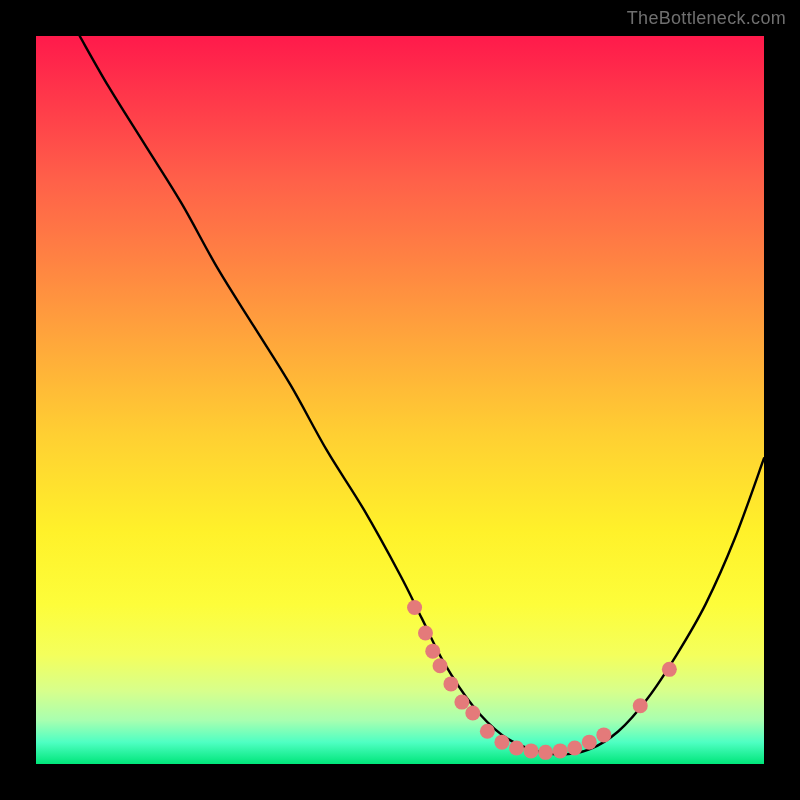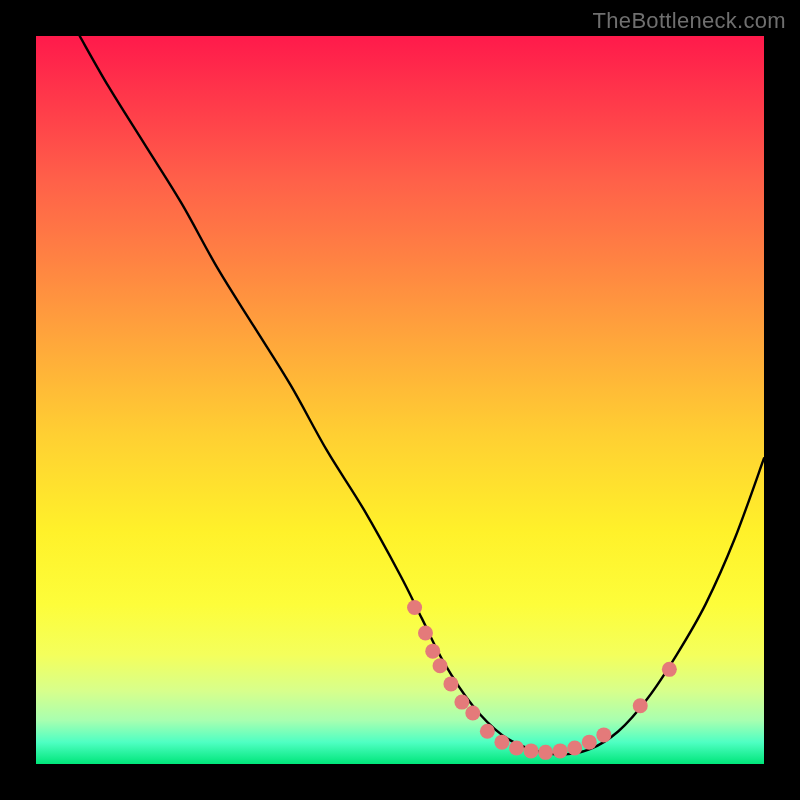--- a/index.html
+++ b/index.html
@@ -39,7 +39,7 @@
     top: 8px;
     right: 14px;
     color: #6f6f6f;
-    font-size: 22px;
+    font-size: 18px;
     font-weight: 500;
     letter-spacing: 0.3px;
     z-index: 50;

